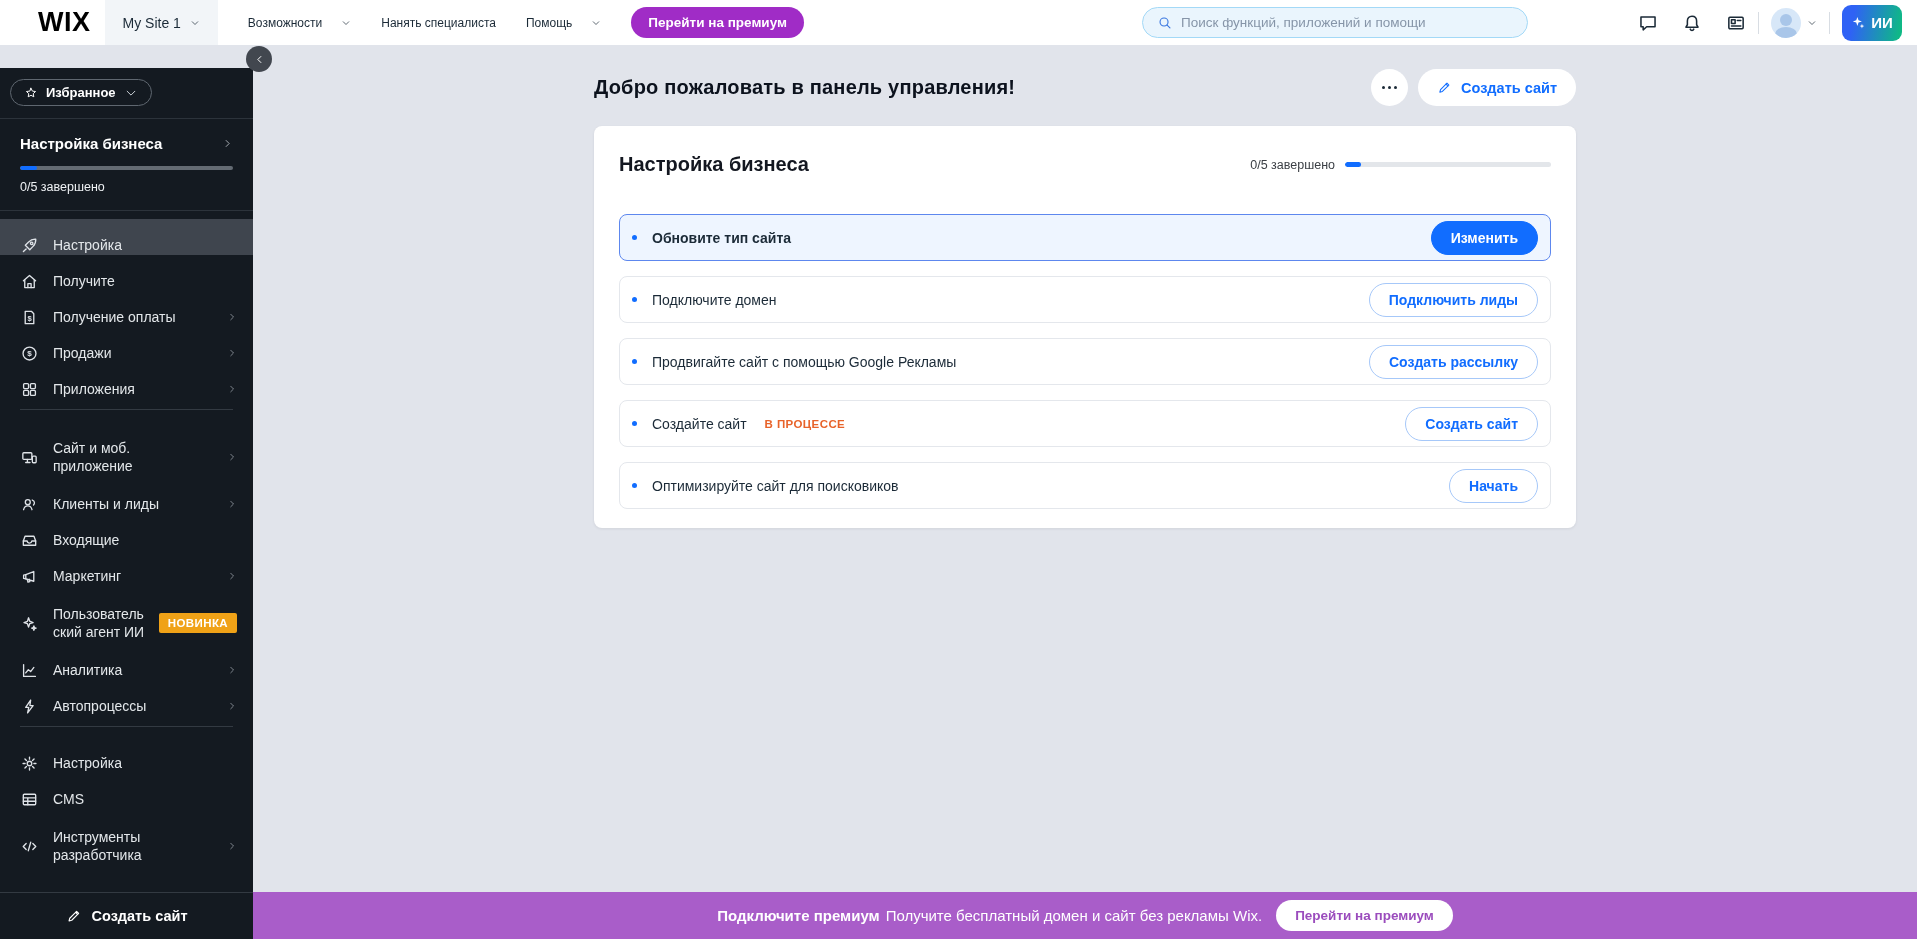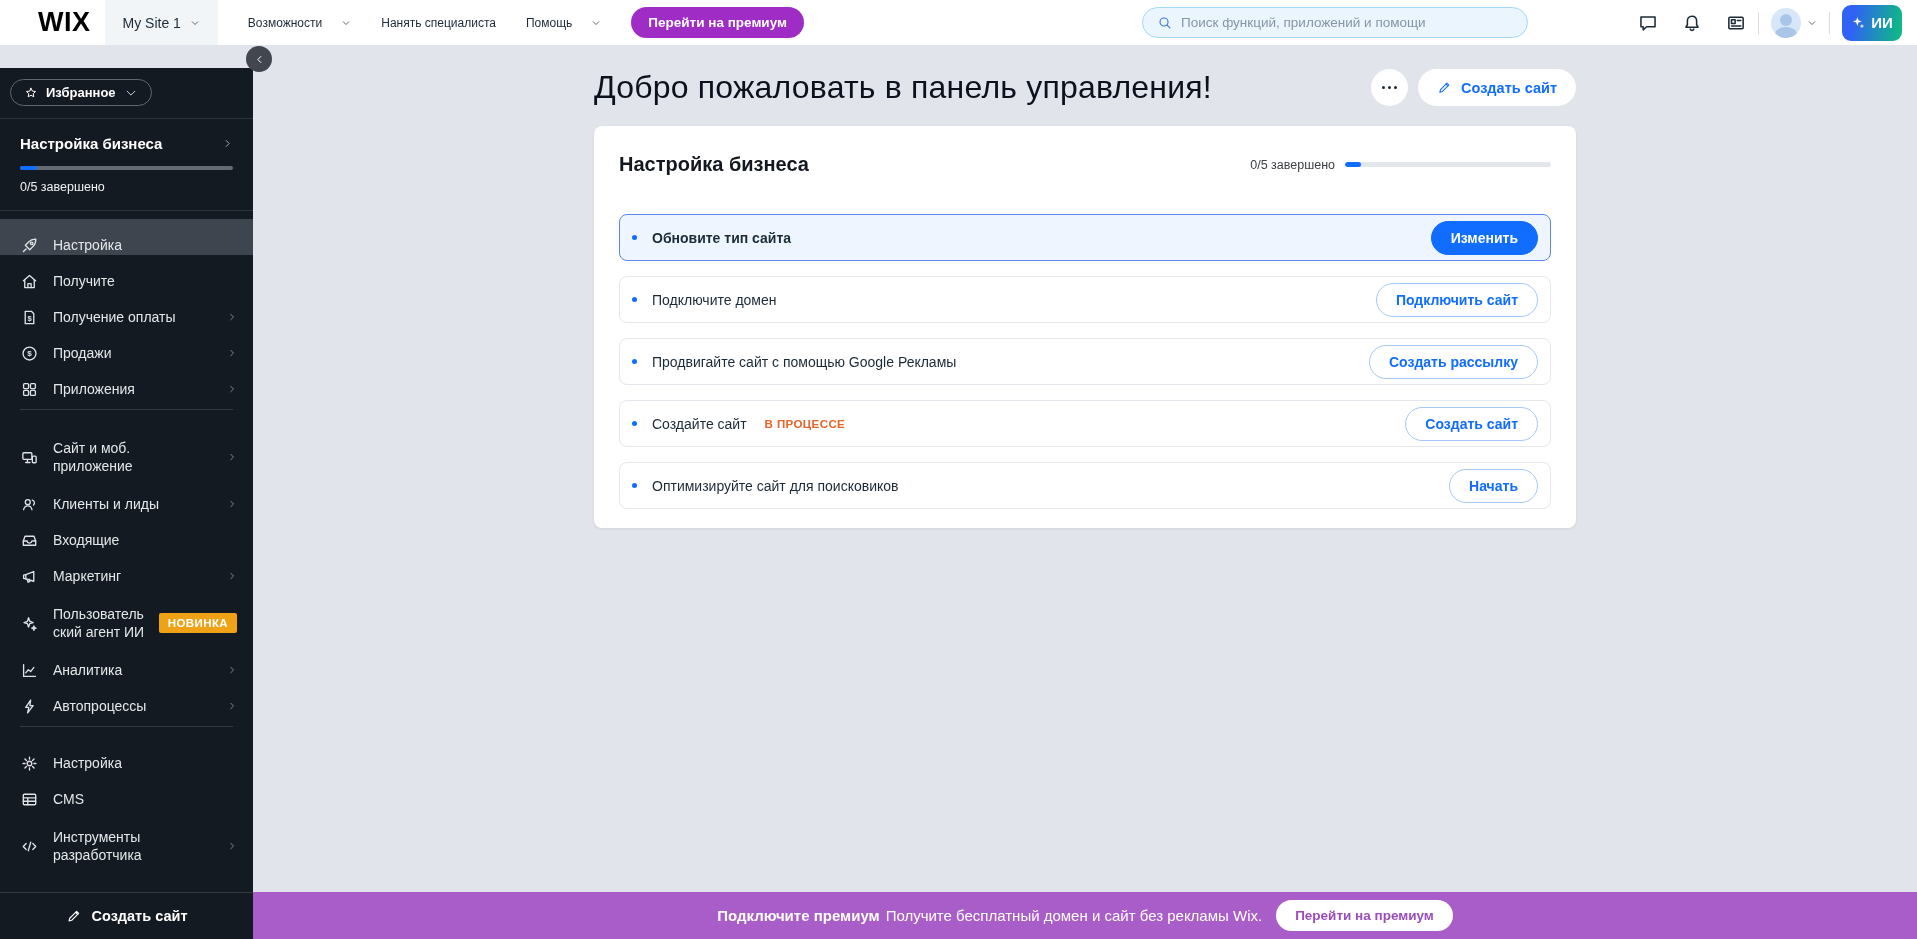--- a/index.html
+++ b/index.html
@@ -62,7 +62,7 @@
   .main { position:absolute; left:253px; top:45px; right:0; bottom:47px; background:#e1e4eb; overflow:hidden; }
   .content { width:982px; margin:0 auto; padding-top:24px; }
   .page-head { display:flex; align-items:center; justify-content:space-between; }
-  .page-title { font-size:32px; font-weight:400; color:#0c121d; letter-spacing:.2px; }
+  .page-title { font-size:20px; font-weight:700; color:#0c121d; letter-spacing:.2px; }
   .head-actions { display:flex; align-items:center; gap:10px; }
   .more-btn { width:37px; height:37px; border-radius:50%; background:#fff; border:none; display:flex; align-items:center; justify-content:center; gap:3px; }
   .more-btn i { width:3px; height:3px; border-radius:50%; background:#1b2a37; display:block; }

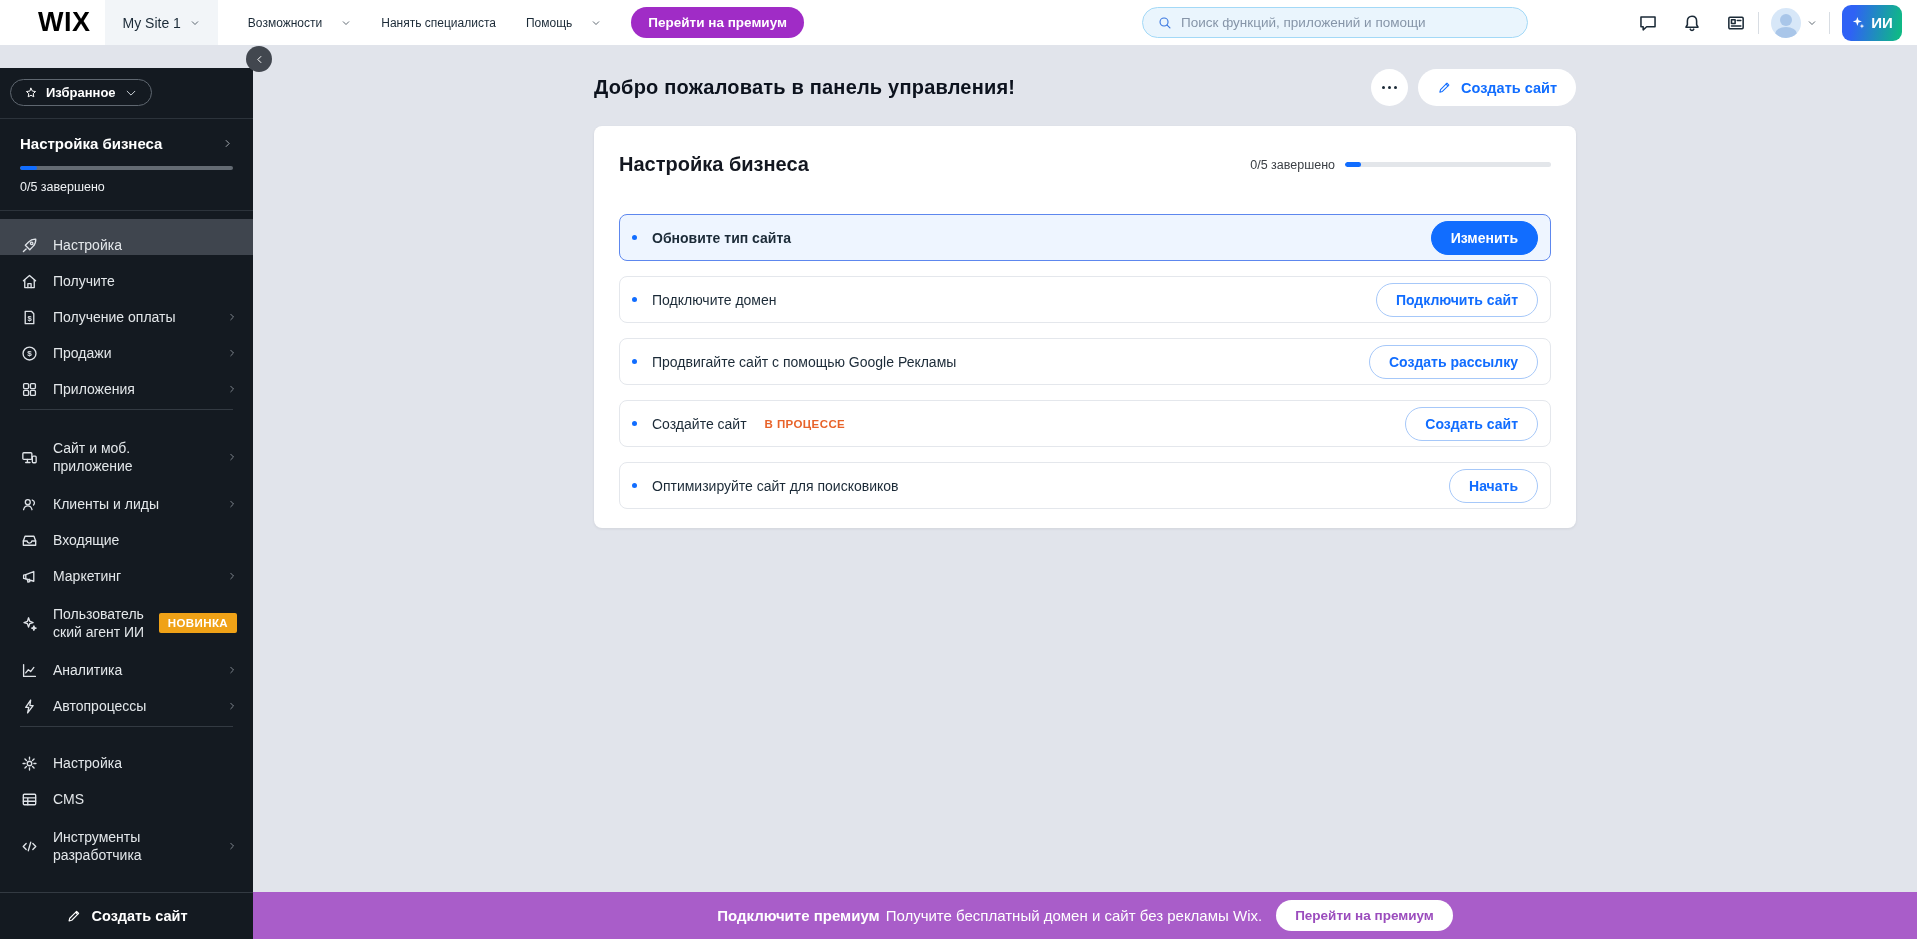--- a/index.html
+++ b/index.html
@@ -433,7 +433,7 @@
       <div class="task clickable">
         <span class="bullet"></span>
         <span class="task-label">Подключите домен</span>
-        <button class="task-btn secondary clickable">Подключить сайт</button>
+        <button class="task-btn secondary clickable">Подключить лиды</button>
       </div>
 
       <div class="task clickable">

